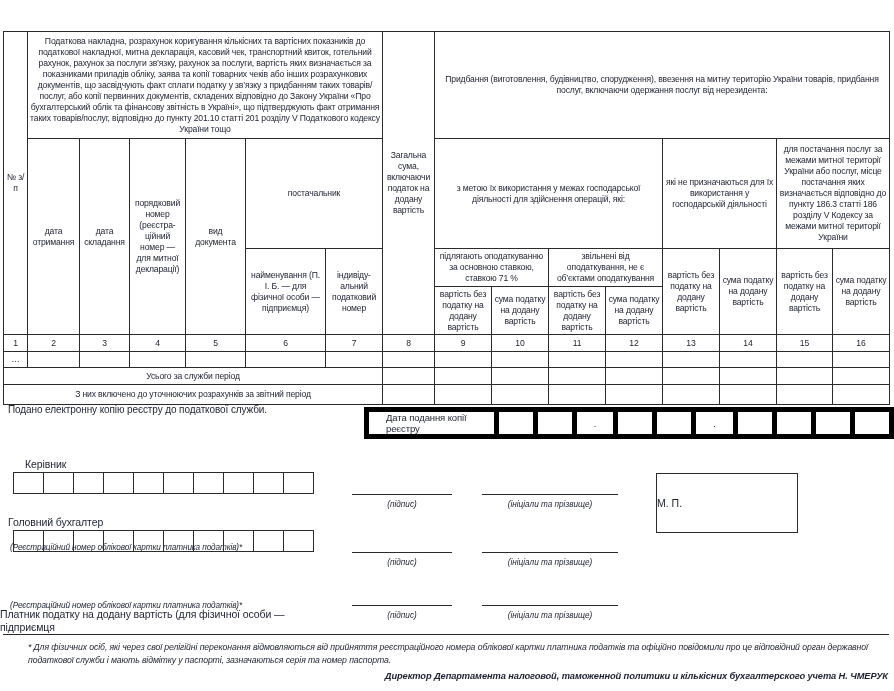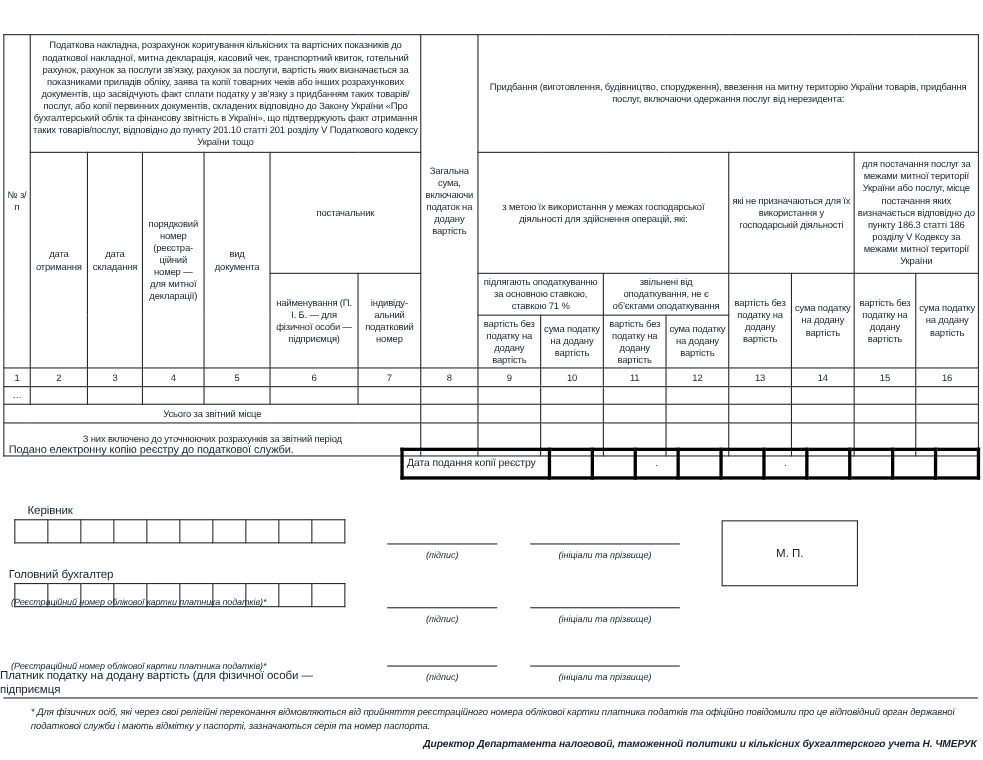--- a/index.html
+++ b/index.html
@@ -136,7 +136,7 @@
       <td></td>
     </tr>
     <tr style="height:17px">
-      <td colspan="7" class="leftcell">Усього за звітний місце</td>
+      <td colspan="7" class="leftcell">Усього за служби період</td>
       <td></td>
           <td></td>
       <td></td>

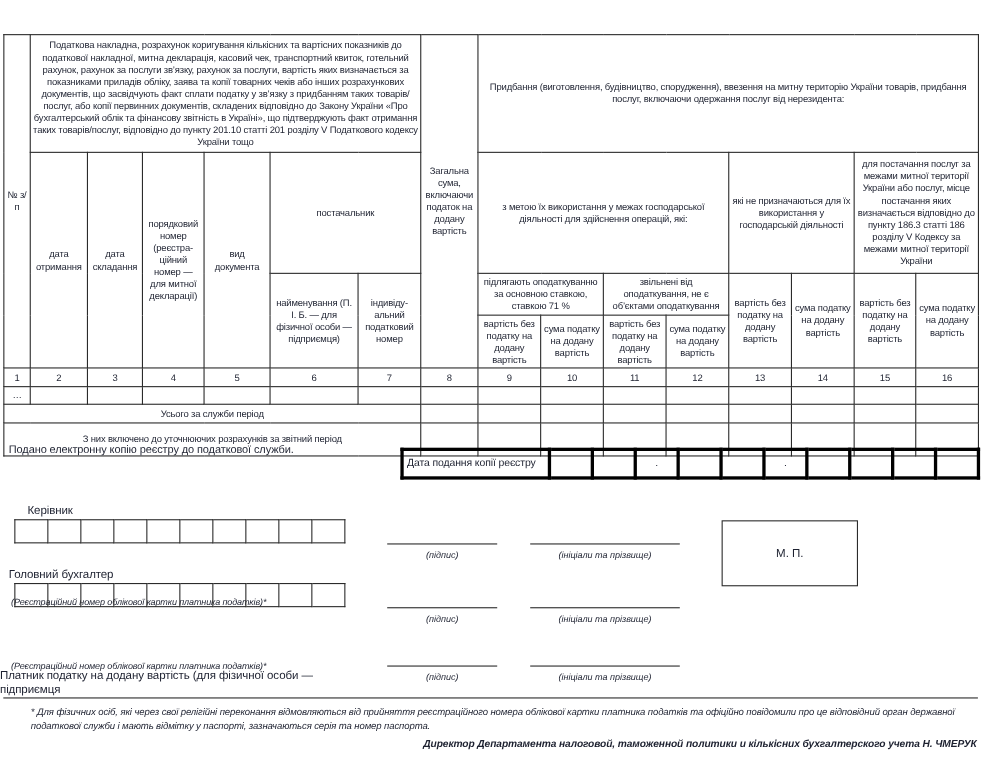--- a/index.html
+++ b/index.html
@@ -147,7 +147,7 @@
           <td></td>
       <td></td>
     </tr>
-    <tr style="height:30px">
+    <tr style="height:20px">
       <td colspan="7" class="leftcell">З них включено до уточнюючих розрахунків за звітний період</td>
       <td></td>
           <td></td>

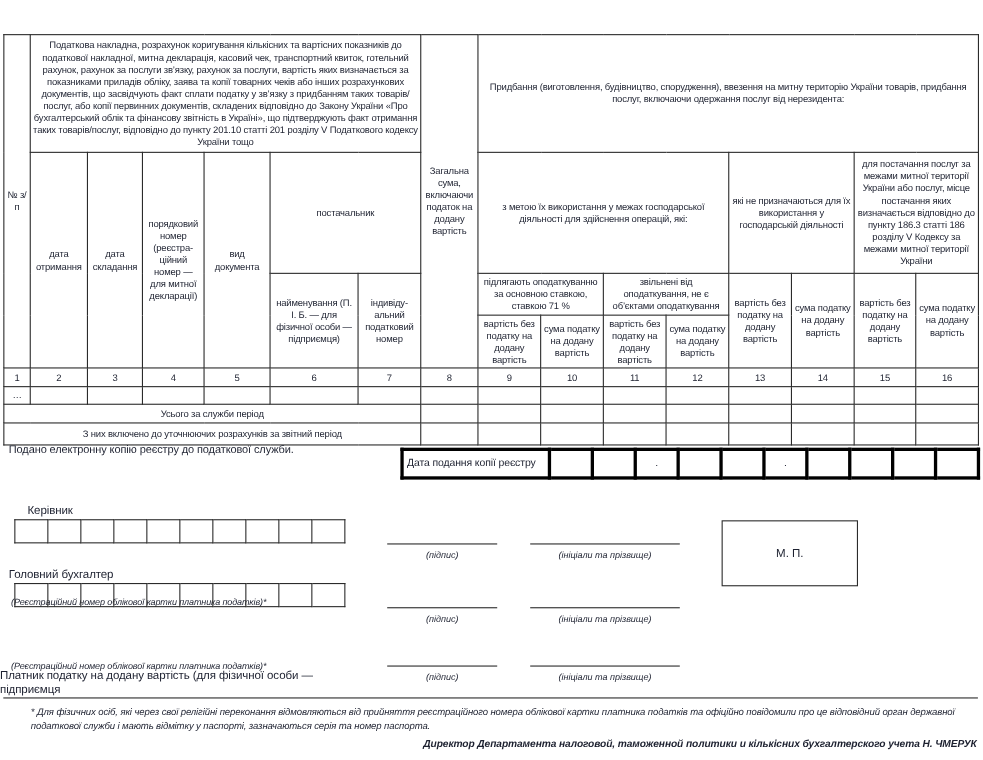--- a/index.html
+++ b/index.html
@@ -21,7 +21,7 @@
   td.leftcell{ text-align:left; padding-left:4px; font-size:9.5px; letter-spacing:-0.1px; }
 
   table.datebox { position:absolute; left:364px; top:407px; border-collapse:collapse; table-layout:fixed; }
-  table.datebox td { border:3px solid #000000; height:26px; font-size:9.5px; text-align:center; vertical-align:middle; padding:0 3px; }
+  table.datebox td { border:5px solid #000000; height:26px; font-size:9.5px; text-align:center; vertical-align:middle; padding:0 17px; }
   table.datebox td.dlabel { text-align:left; letter-spacing:-0.1px; }
 
   .plaintext { position:absolute; font-size:10px; letter-spacing:-0.1px; }

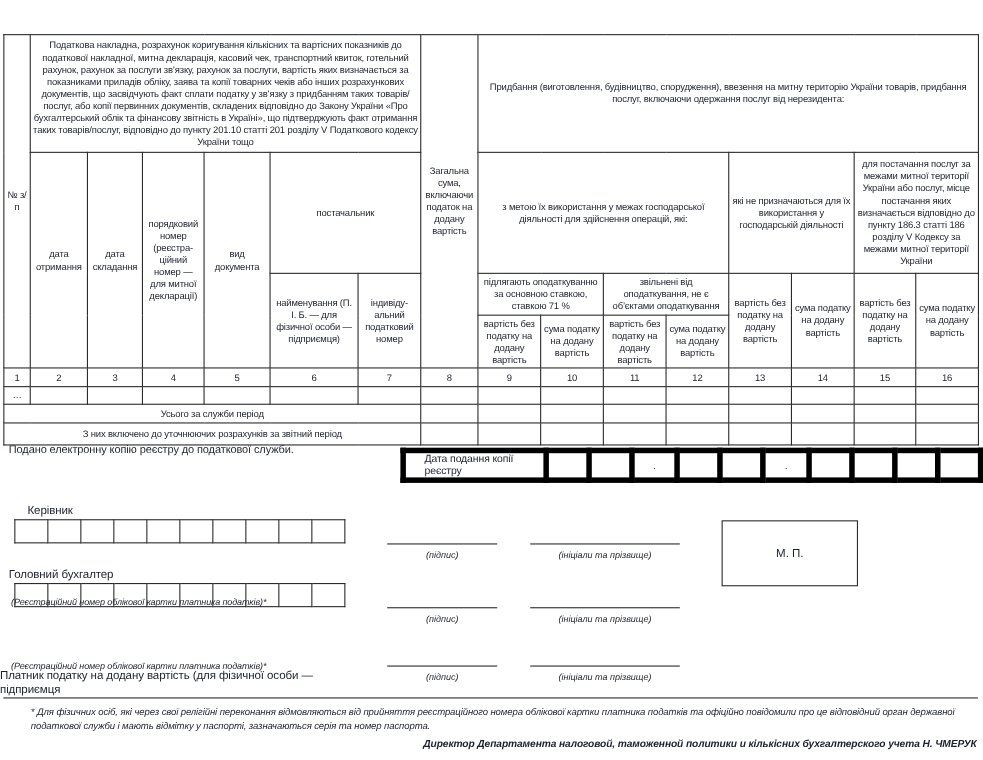--- a/index.html
+++ b/index.html
@@ -34,8 +34,8 @@
   .sigline { position:absolute; border-bottom:1px solid #2b2b2b; height:0; }
   .underlabel { position:absolute; font-size:8.2px; font-style:italic; text-align:center; }
 
-  .stampbox { position:absolute; left:656px; top:473px; width:124px; height:60px; border:1.5px solid #2b2b2b;
-              display:flex; align-items:center; justify-content:center; font-size:10.5px; }
+  .stampbox { position:absolute; left:656px; top:473px; width:142px; height:60px; border:1.5px solid #2b2b2b;
+              display:flex; align-items:center; justify-content:flex-start; font-size:10.5px; }
 
   .footline { position:absolute; left:3px; top:634px; width:886px; border-top:1.5px solid #2b2b2b; }
   .footnote { position:absolute; left:28px; top:641px; width:858px; font-size:8.7px; font-style:italic; line-height:1.55; letter-spacing:-0.1px; }

